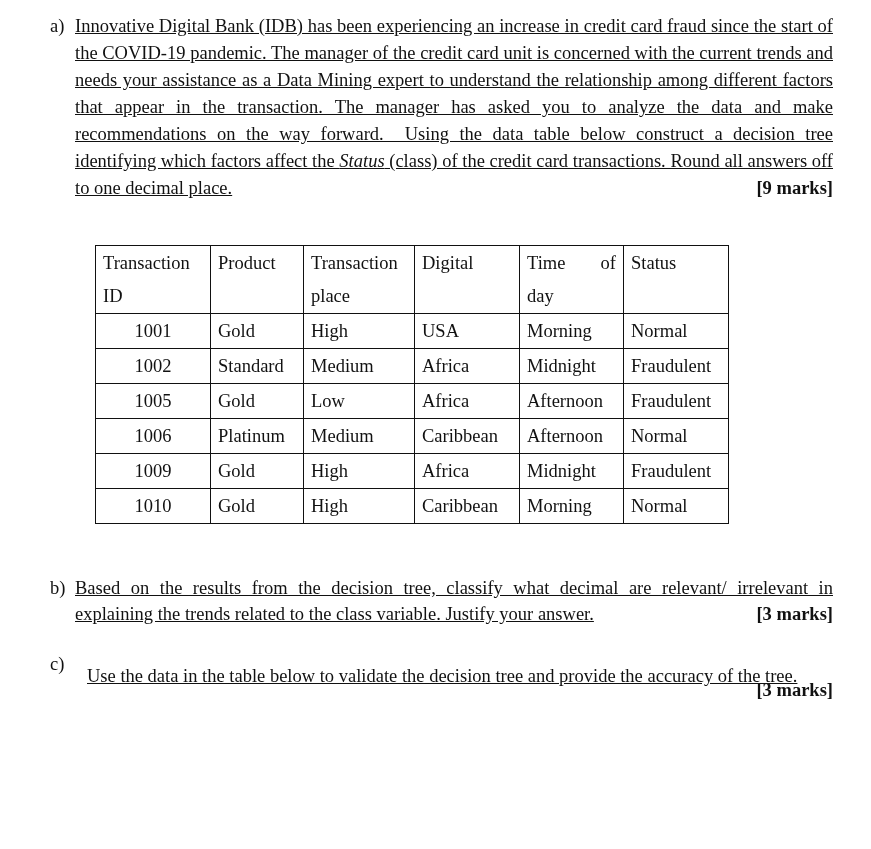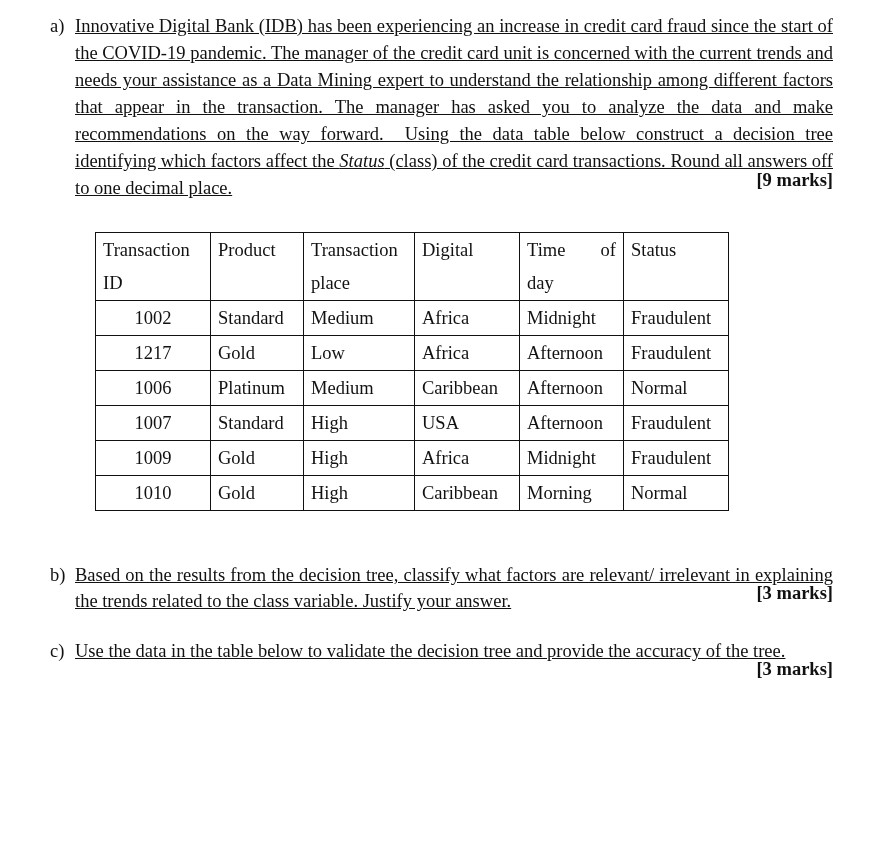--- a/index.html
+++ b/index.html
@@ -41,7 +41,7 @@
   .italic { font-style: italic; }
   .marks {
     position: absolute;
-    right: 0; bottom: 8px;
+    right: 0; bottom: 0;
     font-weight: bold;
     line-height: inherit;
   }

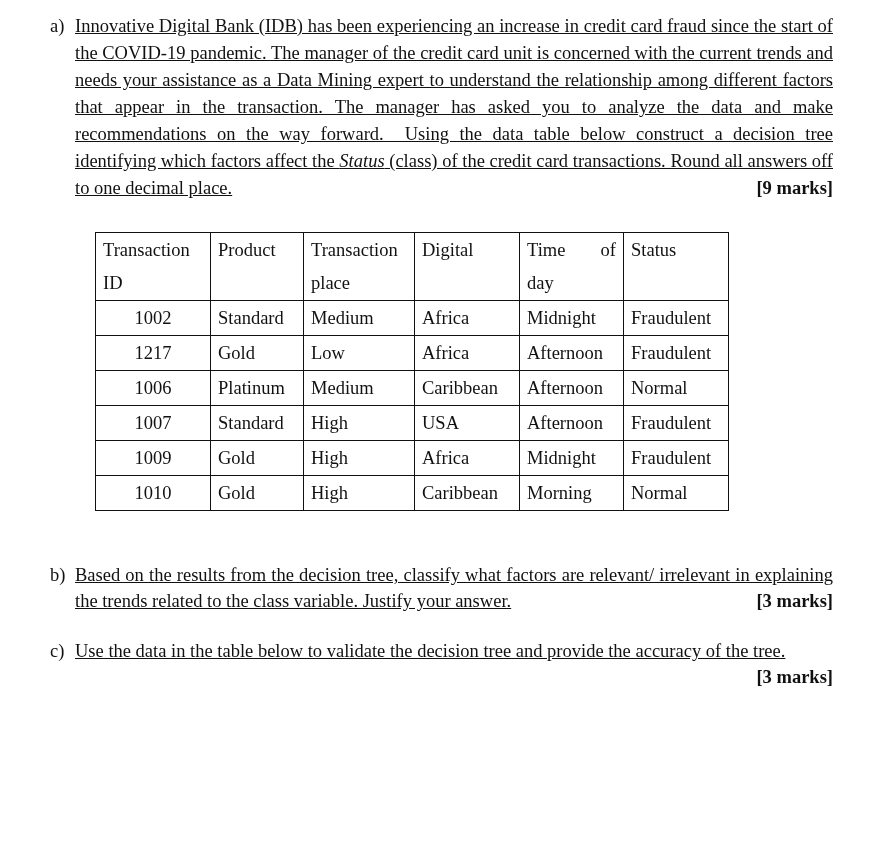--- a/index.html
+++ b/index.html
@@ -48,7 +48,7 @@
   .q-a .marks { line-height: 27px; }
   .q-b .marks, .q-c .marks { line-height: 26px; }
   
-  .tbl-wrap { margin-top: 30px; }
+  .tbl-wrap { margin-top: 43px; }
   table.tbl {
     border-collapse: collapse;
     table-layout: fixed;

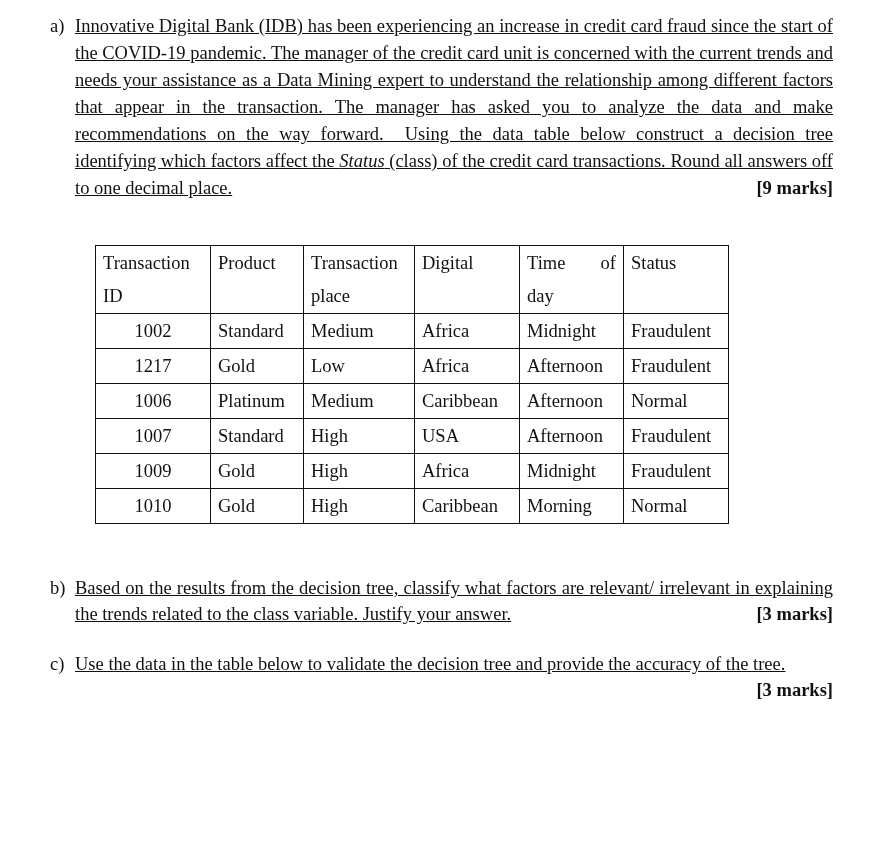--- a/index.html
+++ b/index.html
@@ -139,6 +139,14 @@
         </thead>
         <tbody>
           <tr>
+            <td>1001</td>
+            <td>Gold</td>
+            <td>High</td>
+            <td>USA</td>
+            <td>Morning</td>
+            <td>Normal</td>
+          </tr>
+          <tr>
             <td>1002</td>
             <td>Standard</td>
             <td>Medium</td>

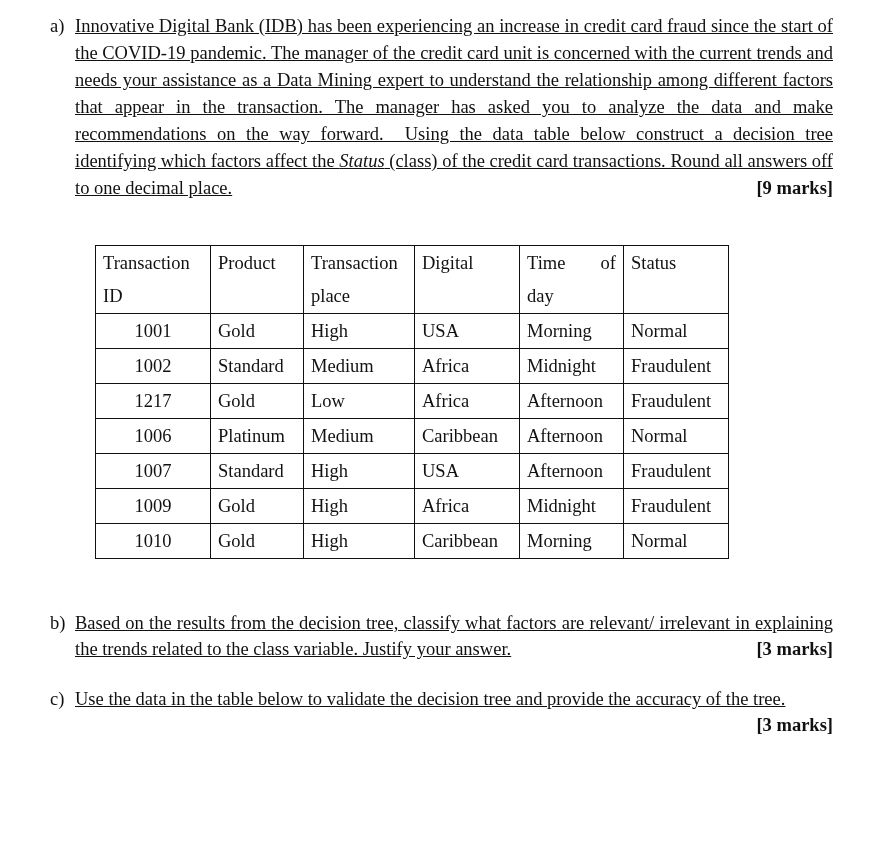--- a/index.html
+++ b/index.html
@@ -155,7 +155,7 @@
             <td>Fraudulent</td>
           </tr>
           <tr>
-            <td>1217</td>
+            <td>1005</td>
             <td>Gold</td>
             <td>Low</td>
             <td>Africa</td>

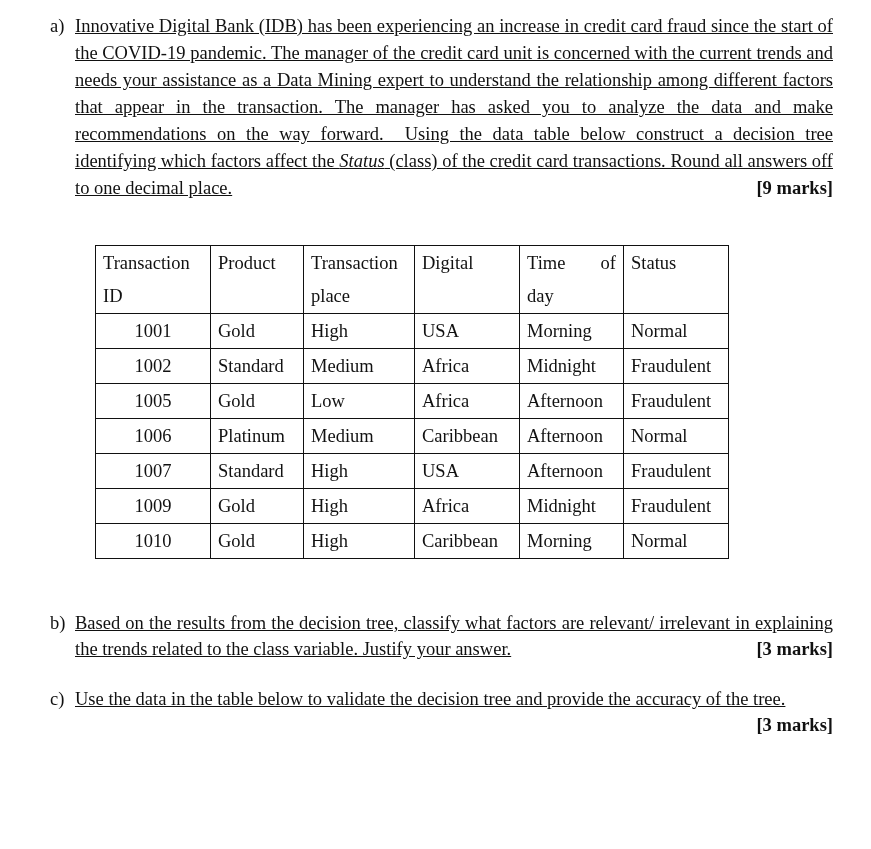--- a/index.html
+++ b/index.html
@@ -171,14 +171,6 @@
             <td>Normal</td>
           </tr>
           <tr>
-            <td>1007</td>
-            <td>Standard</td>
-            <td>High</td>
-            <td>USA</td>
-            <td>Afternoon</td>
-            <td>Fraudulent</td>
-          </tr>
-          <tr>
             <td>1009</td>
             <td>Gold</td>
             <td>High</td>

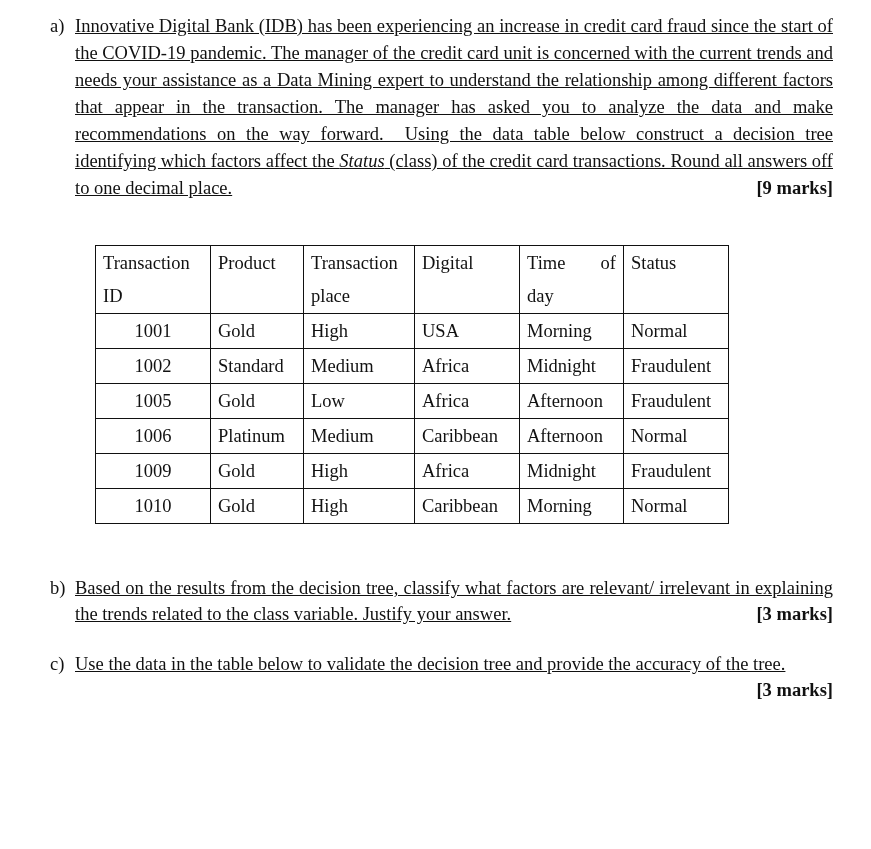--- a/index.html
+++ b/index.html
@@ -192,7 +192,7 @@
 
   <section class="question q-b">
     <span class="q-label">b)</span>
-    <p class="q-body" style="margin:0">Based on the results from the decision tree, classify what factors are relevant/ irrelevant in explaining the trends related to the class variable. Justify your answer.</p>
+    <p class="q-body" style="margin:0">Based on the results from the decision tree, classify what decimal are relevant/ irrelevant in explaining the trends related to the class variable. Justify your answer.</p>
     <span class="marks">[3 marks]</span>
   </section>
 

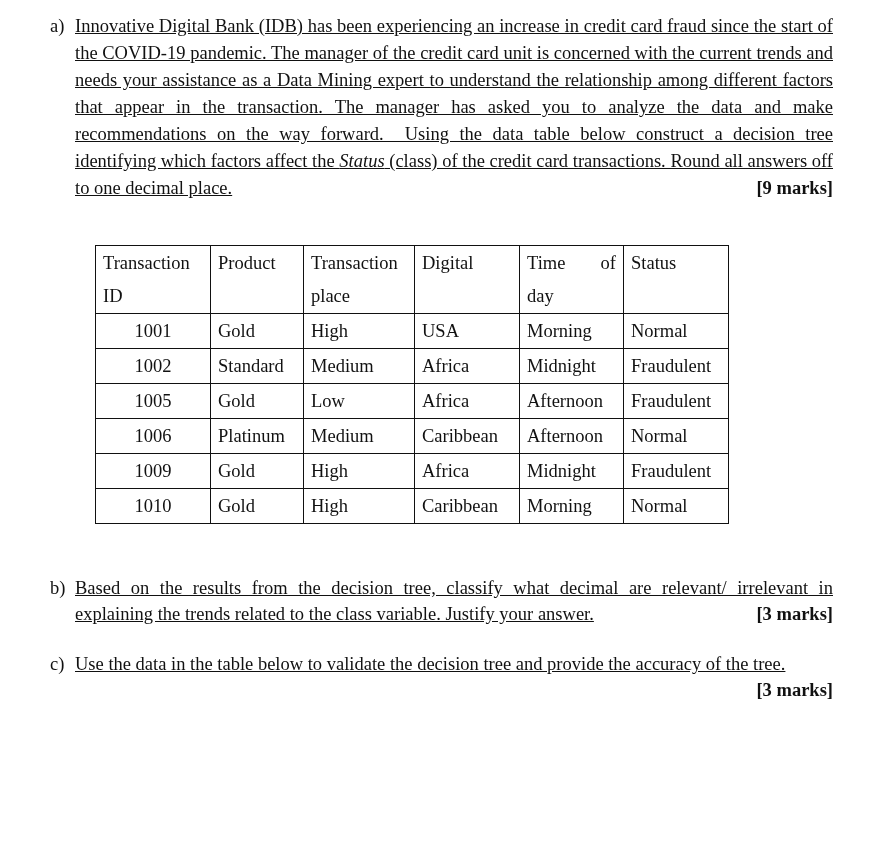--- a/index.html
+++ b/index.html
@@ -198,7 +198,7 @@
 
   <section class="question q-c">
     <span class="q-label">c)</span>
-    <p class="q-body" style="margin:0">Use the data in the table below to validate the decision tree and provide the accuracy of the tree.</p>
+    <p class="q-body" style="margin:12px">Use the data in the table below to validate the decision tree and provide the accuracy of the tree.</p>
     <span class="marks">[3 marks]</span>
   </section>
 

